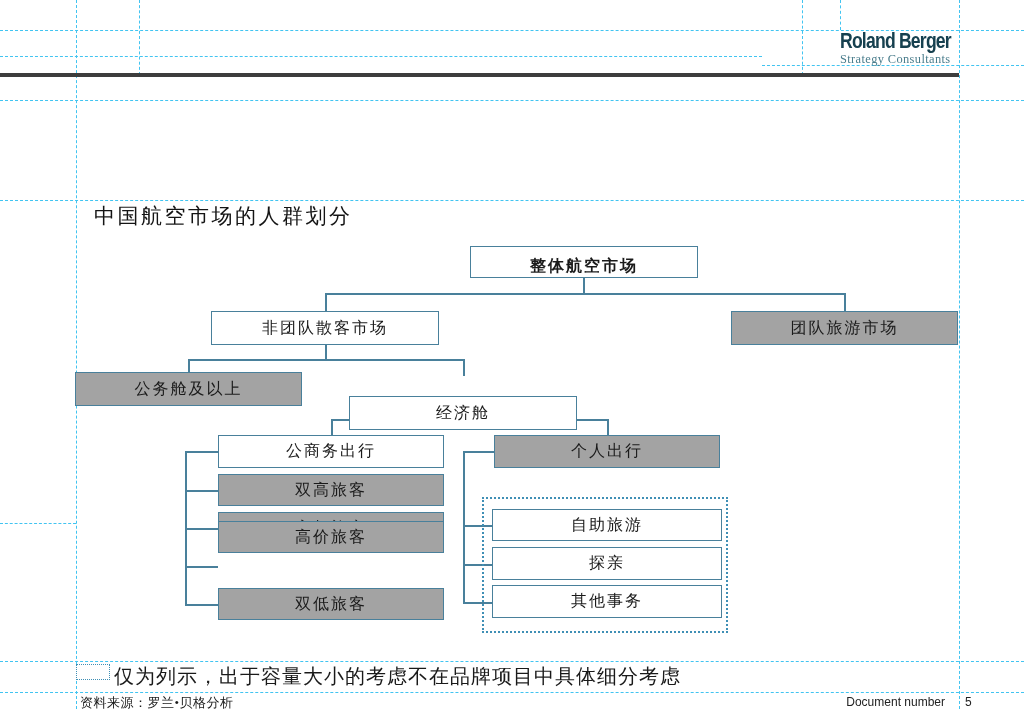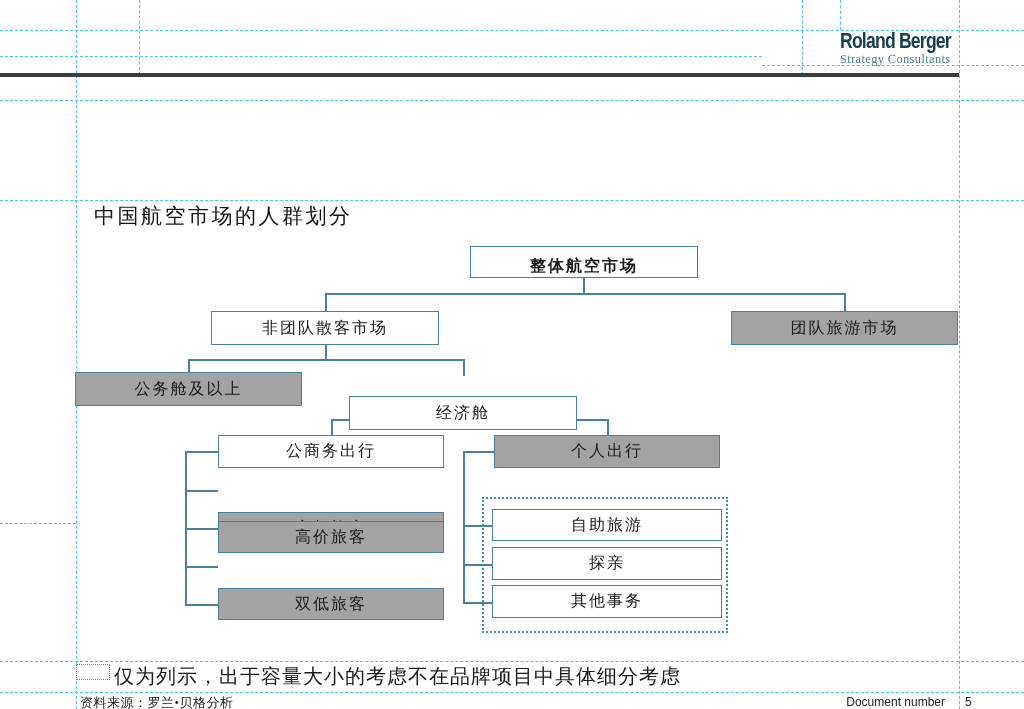--- a/index.html
+++ b/index.html
@@ -119,6 +119,9 @@
       <span>个人出行</span>
     </div>
 
+  <div class="node filled" style="left:218px;top:474px;width:226px;height:32px;">
+      <span>双高旅客</span>
+    </div>
   <div class="node filled" style="left:218px;top:512px;width:226px;height:32px;">
       <span>高频旅客</span>
     </div>

